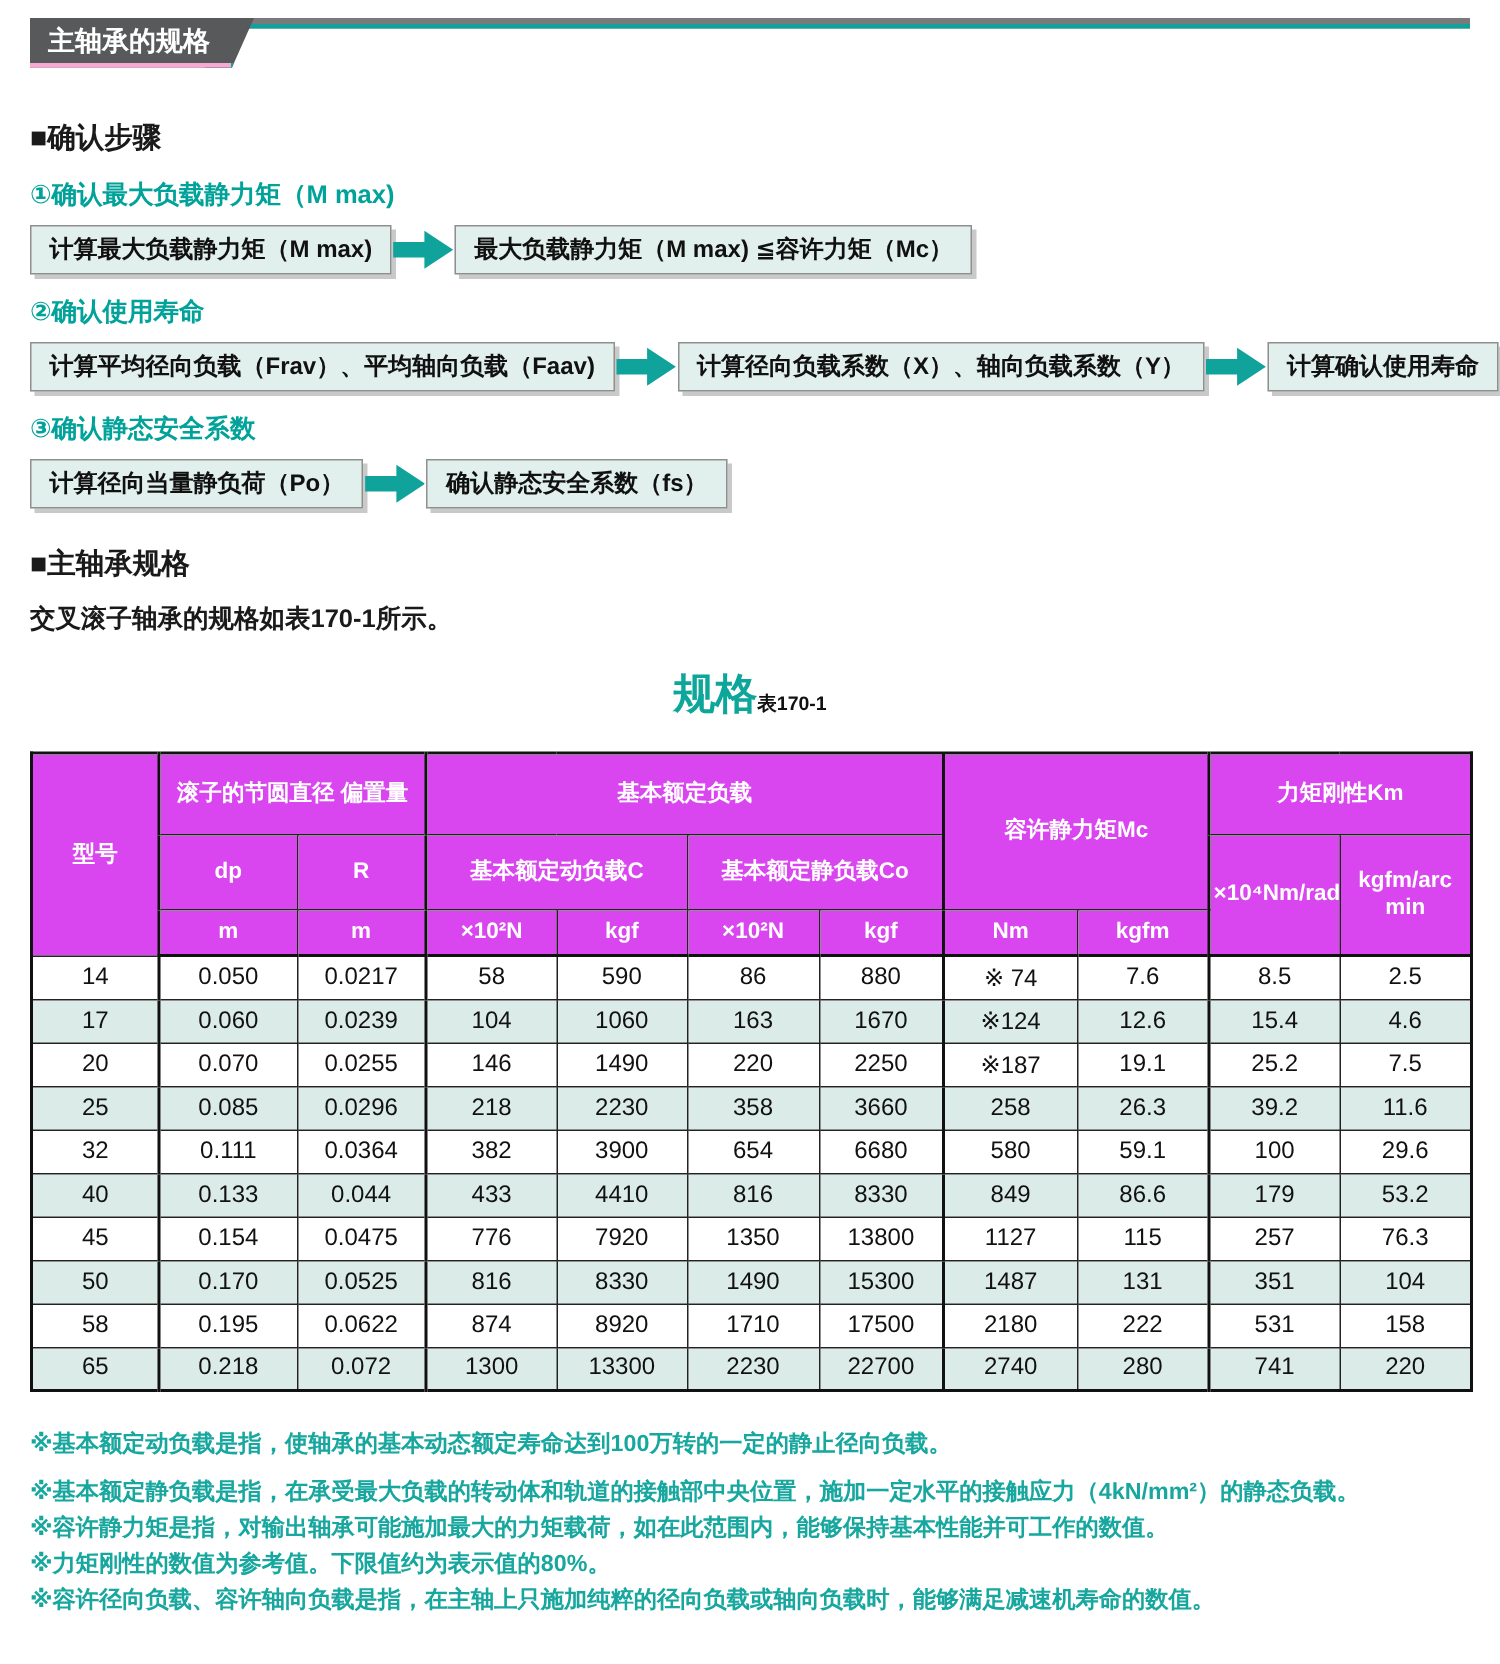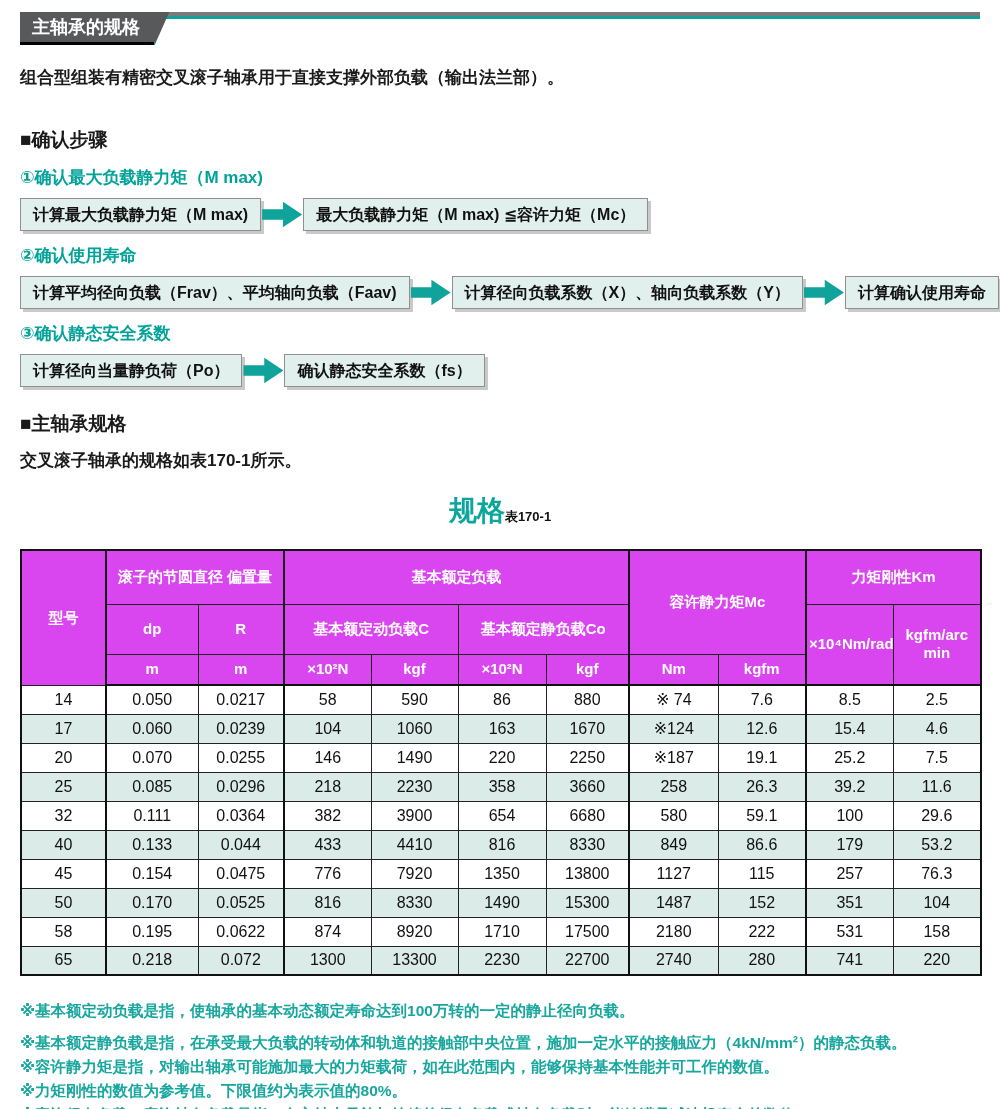--- a/index.html
+++ b/index.html
@@ -17,7 +17,7 @@
   .tab {
     background:#58595b; color:#ffffff; font-weight:bold; font-size:18px;
     padding:4px 14px 4px 12px; line-height:22px;
-    border-bottom:3px solid #000000; white-space:nowrap;
+    border-bottom:3px solid #f9a8d4; white-space:nowrap;
   }
   .tab-cap {
     position:absolute; top:0; right:-8px; width:18px; height:100%;

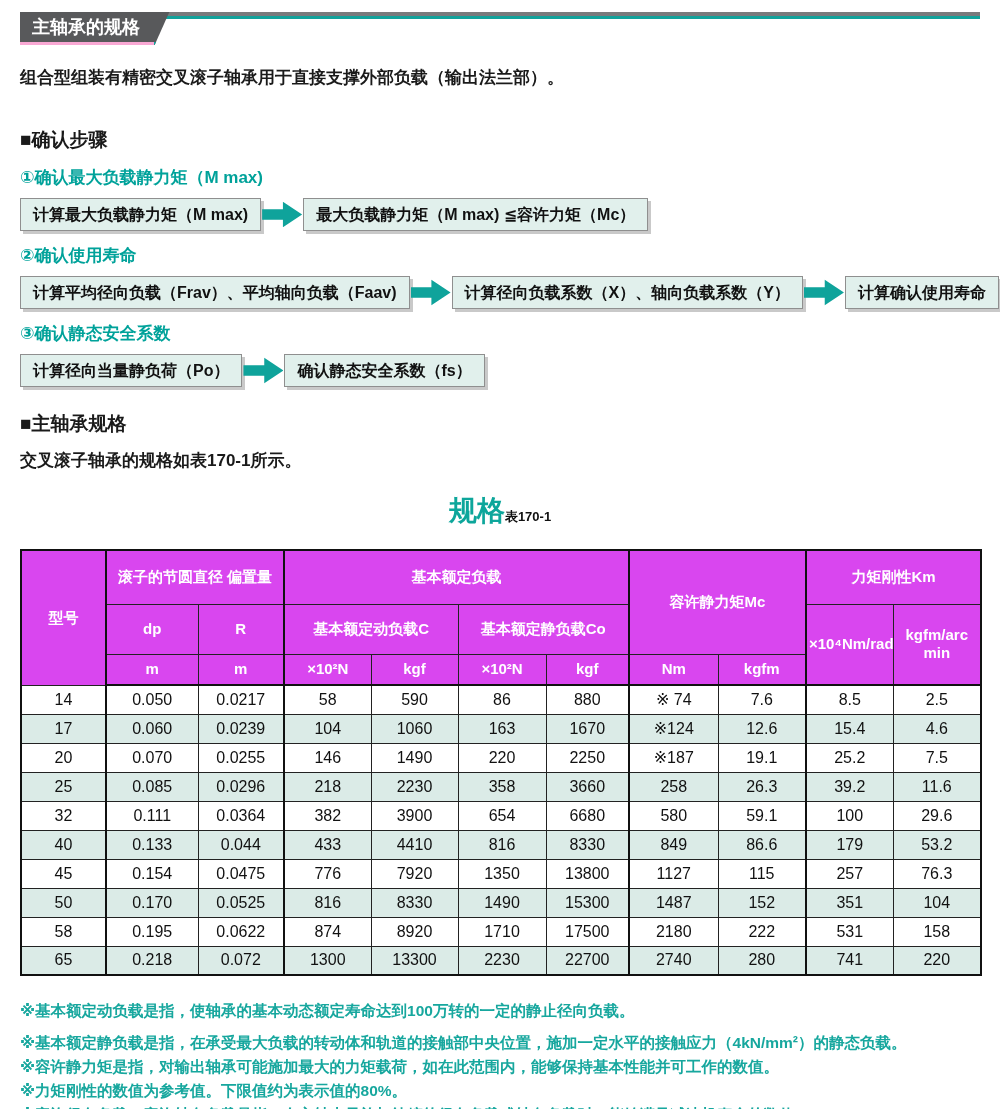--- a/index.html
+++ b/index.html
@@ -94,7 +94,6 @@
   </div>
 
   <div class="intro">
-    <div>组合型组装有精密交叉滚子轴承用于直接支撑外部负载（输出法兰部）。</div>
   </div>
 
   <h2 class="h-square">■确认步骤</h2>

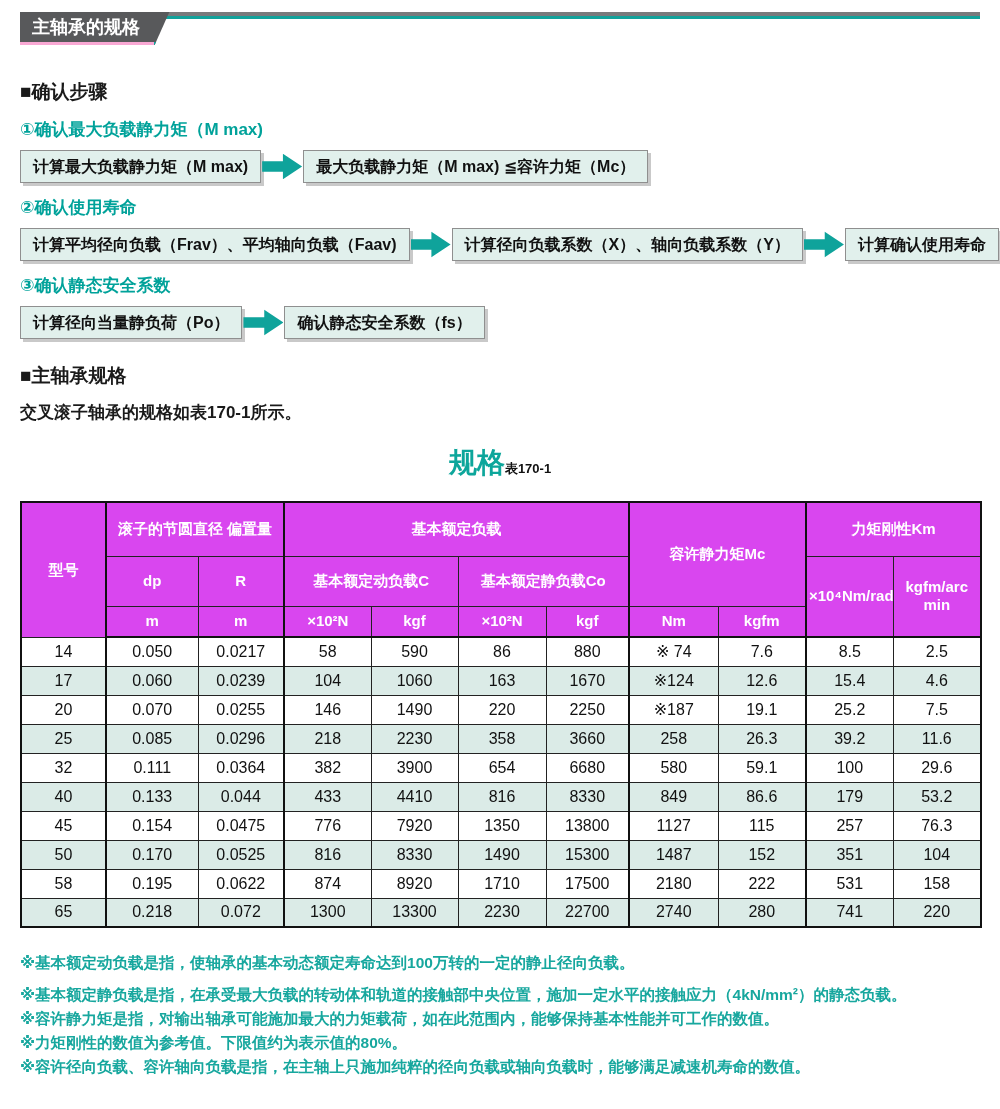--- a/index.html
+++ b/index.html
@@ -277,7 +277,7 @@
           <td>1490</td>
           <td>15300</td>
           <td>1487</td>
-          <td>152</td>
+          <td>131</td>
           <td>351</td>
           <td>104</td>
         </tr>

